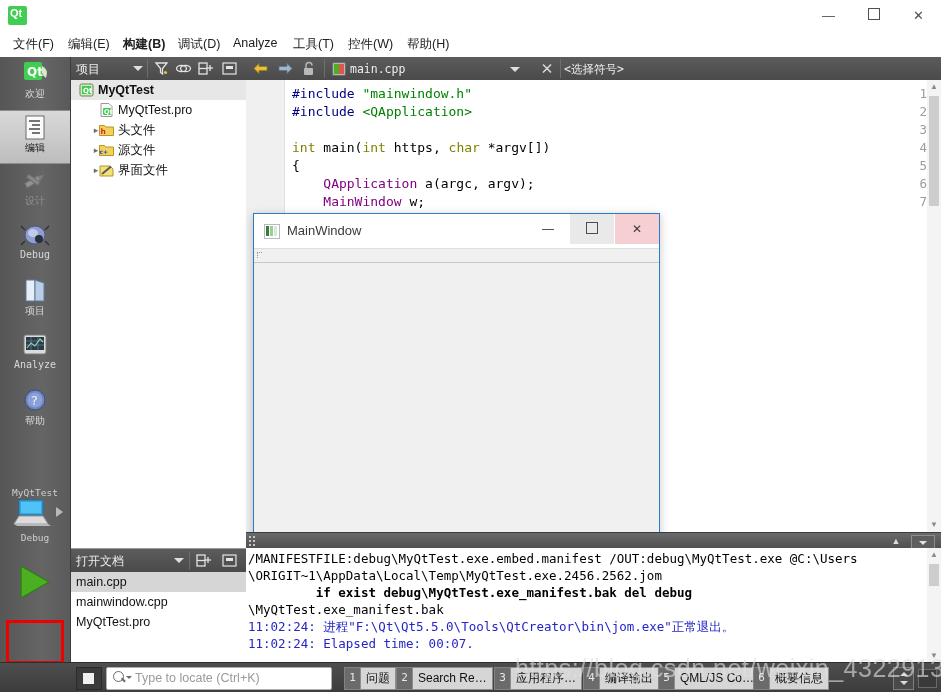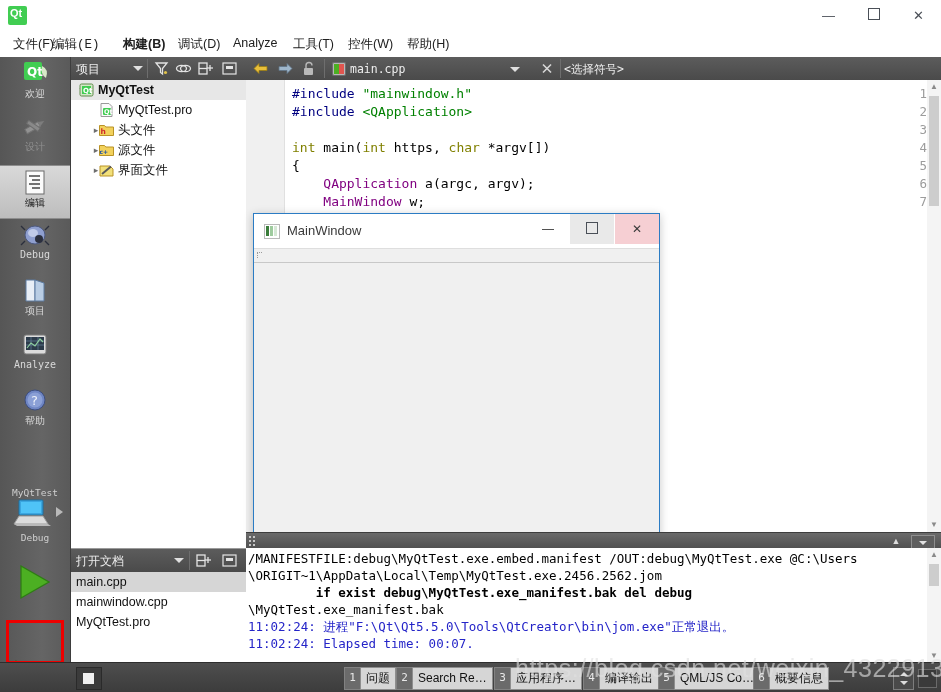--- a/index.html
+++ b/index.html
@@ -159,7 +159,7 @@
 
   <div class="menubar" id="menubar">
       <div class="mi" style="left: 8px;">文件(F)</div>
-      <div class="mi" style="left: 47px; font-family: Liberation Mono, monospace;">编辑(E)</div>
+      <div class="mi" style="left: 63px;">编辑(E)</div>
       <div class="mi" style="left: 118px; font-weight: bold;">构建(B)</div>
       <div class="mi" style="left: 173px;">调试(D)</div>
       <div class="mi" style="left: 228px;">Analyze</div>

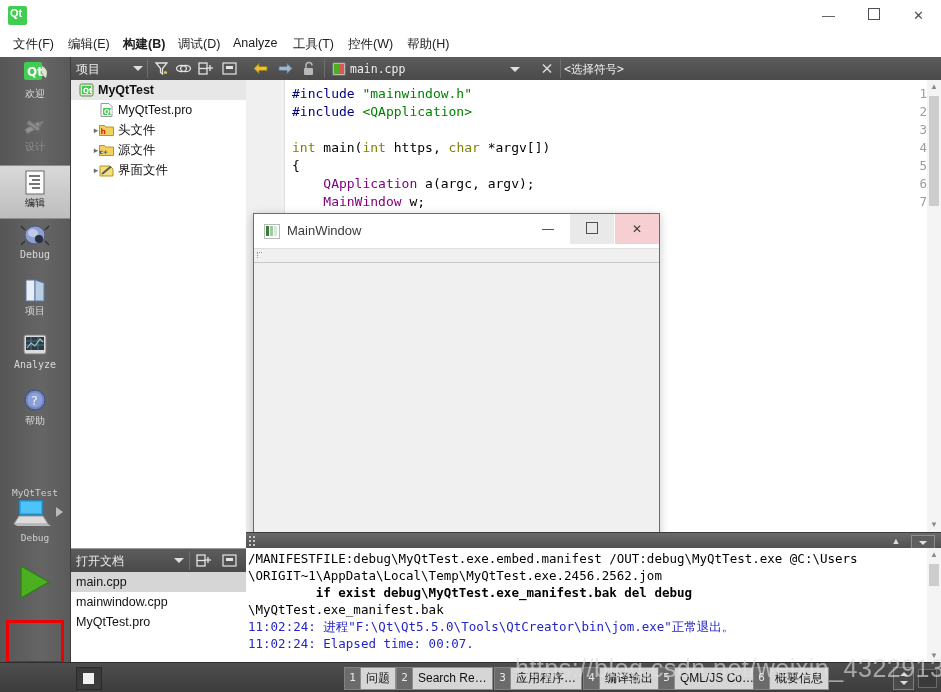--- a/index.html
+++ b/index.html
@@ -178,6 +178,18 @@
             </svg></div>
           <div class="lbl">欢迎</div>
         </div>
+        <div class="mode sel">
+          <div class="ic"><svg width="30" height="28" viewBox="0 0 30 28">
+              <rect x="6" y="2" width="18" height="23" fill="#fbfbfb" stroke="#6a6a6a"></rect>
+              <g stroke="#3a3a3a" stroke-width="1.4">
+                <line x1="9" y1="7" x2="20" y2="7"></line>
+                <line x1="12" y1="11" x2="20" y2="11"></line>
+                <line x1="9" y1="15" x2="20" y2="15"></line>
+                <line x1="12" y1="19" x2="20" y2="19"></line>
+              </g>
+            </svg></div>
+          <div class="lbl">编辑</div>
+        </div>
         <div class="mode dis">
           <div class="ic" style="opacity: 0.45;"><svg width="30" height="28" viewBox="0 0 30 28">
               <g transform="rotate(-30 15 14)">
@@ -190,18 +202,6 @@
               </g>
             </svg></div>
           <div class="lbl">设计</div>
-        </div>
-        <div class="mode sel">
-          <div class="ic"><svg width="30" height="28" viewBox="0 0 30 28">
-              <rect x="6" y="2" width="18" height="23" fill="#fbfbfb" stroke="#6a6a6a"></rect>
-              <g stroke="#3a3a3a" stroke-width="1.4">
-                <line x1="9" y1="7" x2="20" y2="7"></line>
-                <line x1="12" y1="11" x2="20" y2="11"></line>
-                <line x1="9" y1="15" x2="20" y2="15"></line>
-                <line x1="12" y1="19" x2="20" y2="19"></line>
-              </g>
-            </svg></div>
-          <div class="lbl">编辑</div>
         </div>
         <div class="mode">
           <div class="ic"><svg width="30" height="28" viewBox="0 0 30 28">

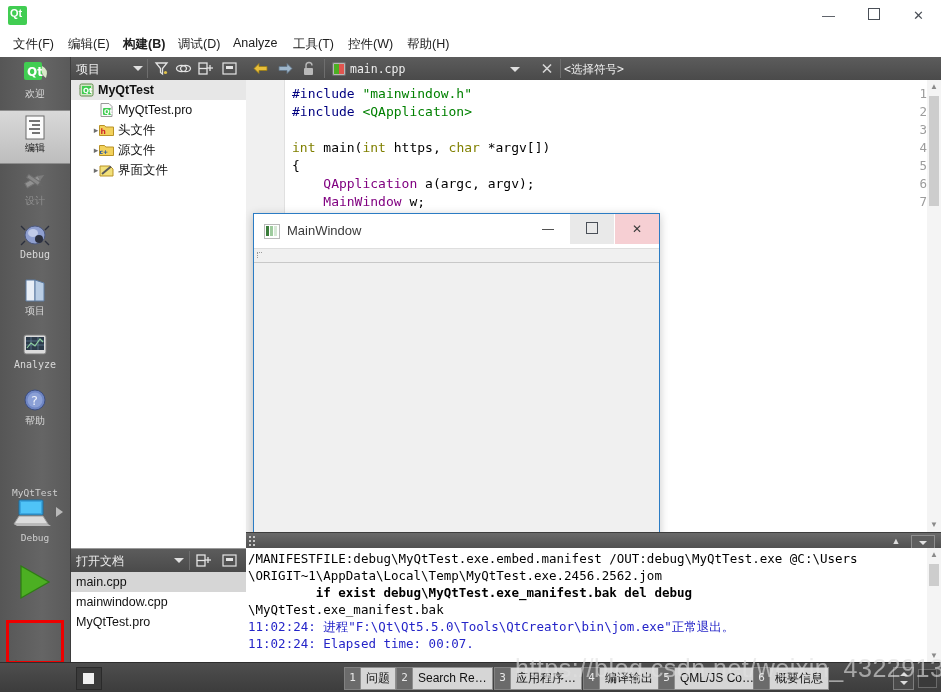--- a/index.html
+++ b/index.html
@@ -509,6 +509,11 @@
 
   <div class="statusbar">
     <div class="sb-stopbtn"></div>
+    <div class="locate">
+      <span class="mag"></span>
+      <span class="mcar"></span>
+      <span class="ph">Type to locate (Ctrl+K)</span>
+    </div>
     <div id="otabs">
         <div class="otab" style="left: 344px; width: 56px;">
           <div class="num">1</div>

